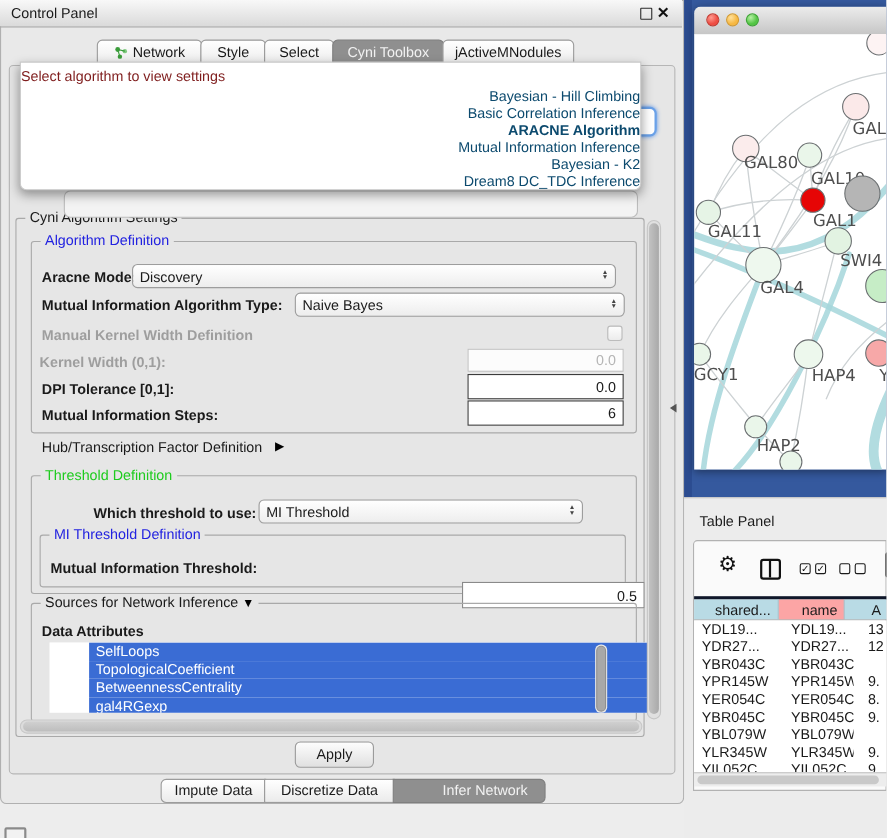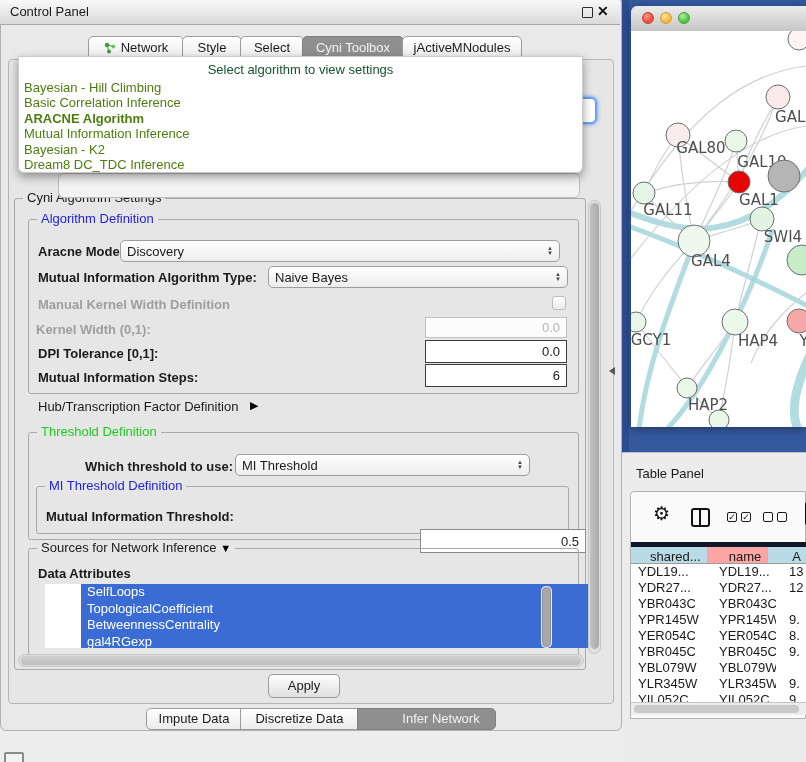--- a/index.html
+++ b/index.html
@@ -71,7 +71,7 @@
   
   .popup{left:18px;top:56px;width:563px;height:115px;background:#fff;border:1px solid #cacaca;
          border-radius:0 0 6px 6px;box-shadow:0 4px 10px rgba(0,0,0,.38);z-index:50;}
-  .popup-ph{position:absolute;top:5px;left:0;width:100%;text-align:center;color:#14532d;}
+  .popup-ph{position:absolute;top:5px;left:0;width:100%;text-align:left;color:#7f1d1d;}
   .popup-opts{position:absolute;top:23px;left:0;width:100%;}
   .opt{height:15.4px;line-height:15.4px;padding-left:5px;color:#4d7c0f;white-space:nowrap;}
   .opt.sel{font-weight:bold;}

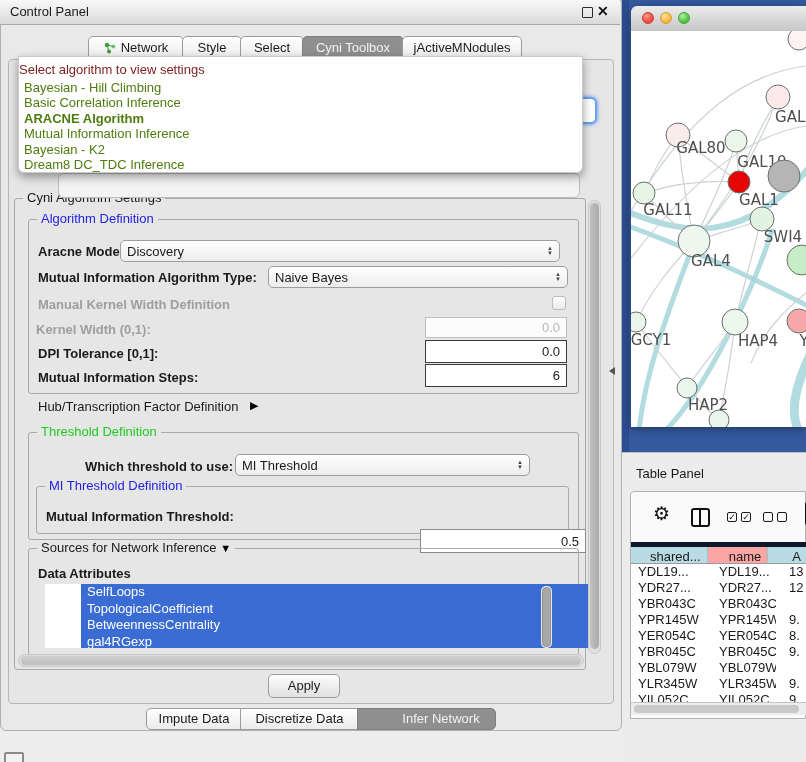--- a/index.html
+++ b/index.html
@@ -73,7 +73,7 @@
          border-radius:0 0 6px 6px;box-shadow:0 4px 10px rgba(0,0,0,.38);z-index:50;}
   .popup-ph{position:absolute;top:5px;left:0;width:100%;text-align:left;color:#7f1d1d;}
   .popup-opts{position:absolute;top:23px;left:0;width:100%;}
-  .opt{height:15.4px;line-height:15.4px;padding-left:5px;color:#4d7c0f;white-space:nowrap;}
+  .opt{height:15.4px;line-height:15.4px;padding-left:5px;color:#0c4a6e;white-space:nowrap;text-align:right;}
   .opt.sel{font-weight:bold;}
   .ghost-combo{left:58px;top:173px;width:520px;height:23px;border:1px solid #bcbcbc;border-radius:6px;background:#f3f3f3;z-index:5;}
   .focus-frag{left:577px;top:97px;width:20px;height:27px;background:#fff;border:2px solid #6aa1e8;

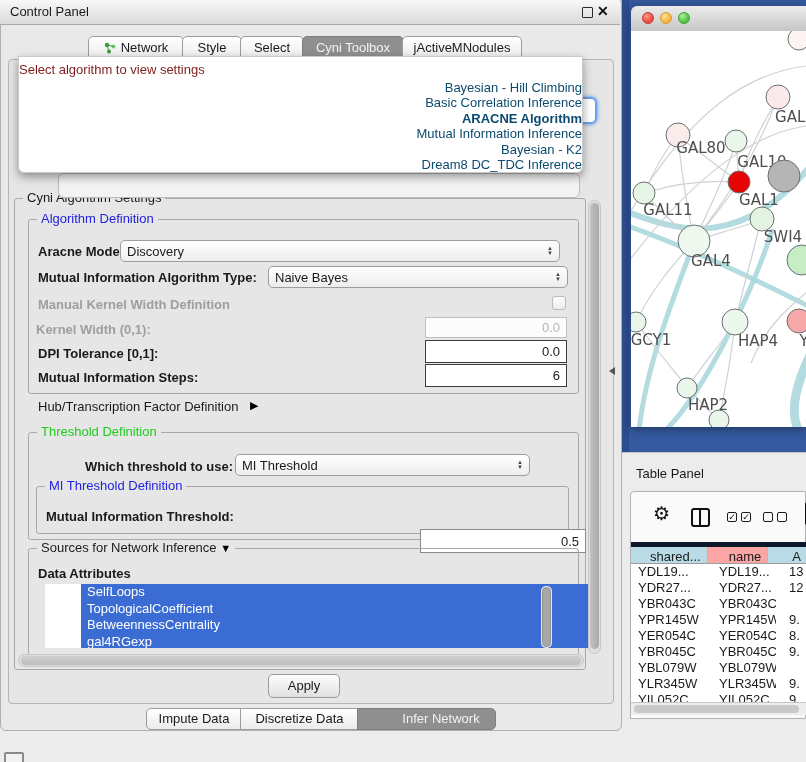--- a/index.html
+++ b/index.html
@@ -112,7 +112,7 @@
   .cbx{position:absolute;top:20px;width:10px;height:10px;border:1.5px solid #1a1a1a;border-radius:2px;
        font-size:9px;line-height:9px;text-align:center;color:#111;box-sizing:border-box;}
   .doc-icon{position:absolute;left:174px;top:10px;width:14px;height:19px;border:2px solid #111;border-radius:2px;}
-  .tp-header{position:absolute;left:0;top:50px;width:176px;height:22px;border-top:5px solid #0f172a;border-bottom:1px solid #9c9c9c;box-sizing:border-box;display:flex;}
+  .tp-header{position:absolute;left:0;top:50px;width:176px;height:22px;border-top:3px solid #0f172a;border-bottom:1px solid #9c9c9c;box-sizing:border-box;display:flex;}
   .th{height:100%;line-height:20px;text-align:right;padding-right:6px;box-sizing:border-box;}
   .th.c0{width:81px;background:var(--table-header-blue);border-right:1px solid #9fc3cd;}
   .th.c1{width:64px;background:#fca5a5;border-right:1px solid #9fc3cd;}

